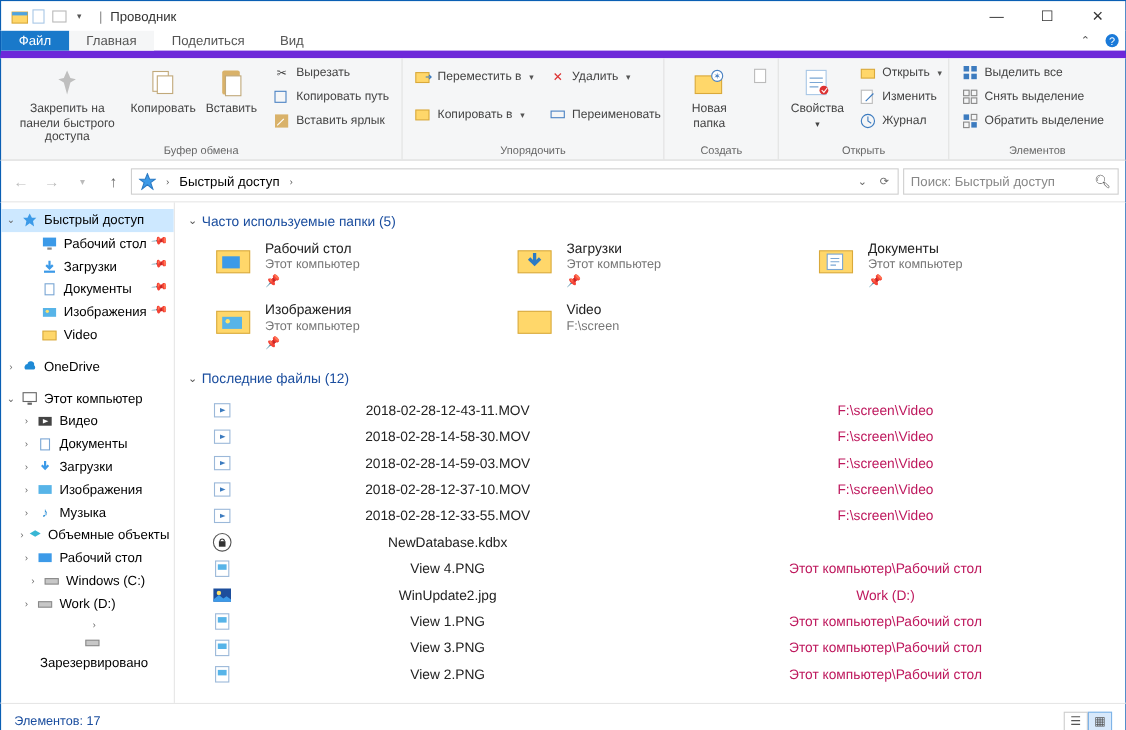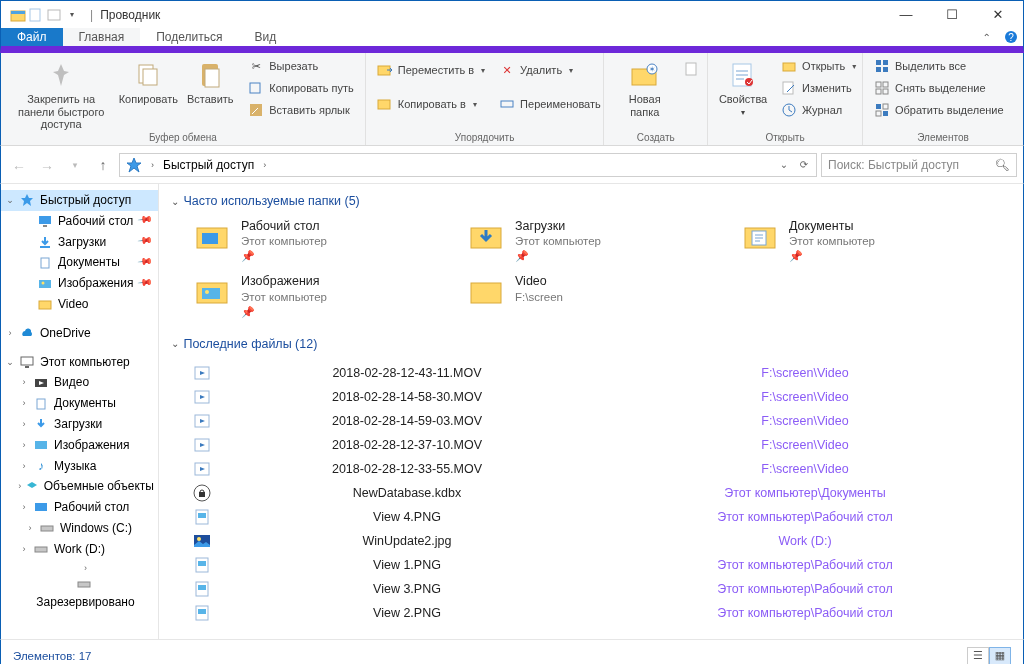--- a/index.html
+++ b/index.html
@@ -75,7 +75,7 @@
     .file-row { display:grid; grid-template-columns:24px 380px 1fr; align-items:center; padding:3px 0; margin-left:22px;text-align:center; }
     .file-row .fico { width:18px; height:18px; }
     .file-row .fname { color:#222; }
-    .file-row .fpath { color:#8b5cf6; }
+    .file-row .fpath { color:#be185d; }
 
     
     .statusbar { height:33px; border:1px solid #0a5fb4; border-top:1px solid #e6e6e6; display:flex; align-items:center; font-size:11.5px; padding:0 12px; background:#fff; }

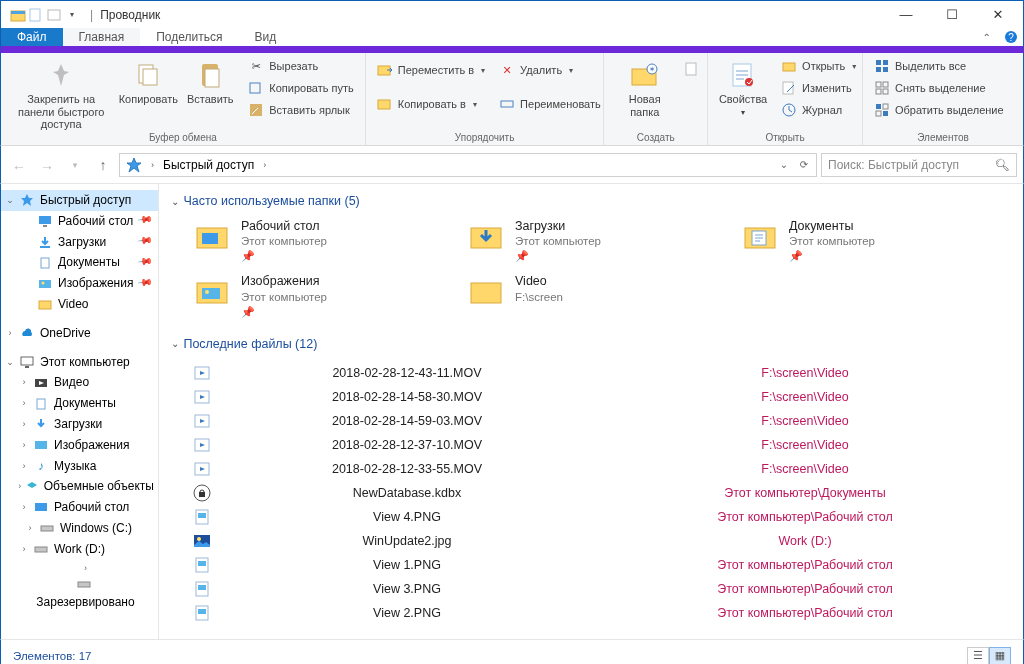--- a/index.html
+++ b/index.html
@@ -690,7 +690,6 @@
             </svg>
           </div>
        <div class="fname">NewDatabase.kdbx</div>
-       <div class="fpath">Этот компьютер\Документы</div>
      </div>
         <div class="file-row">
        <div class="fico">

